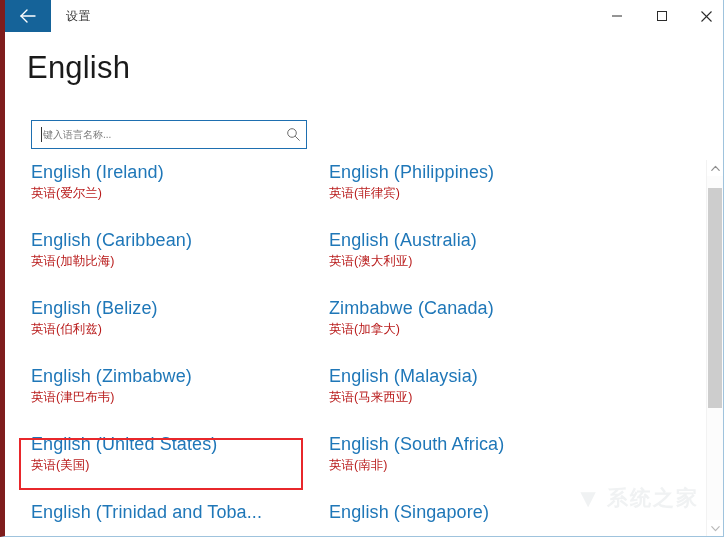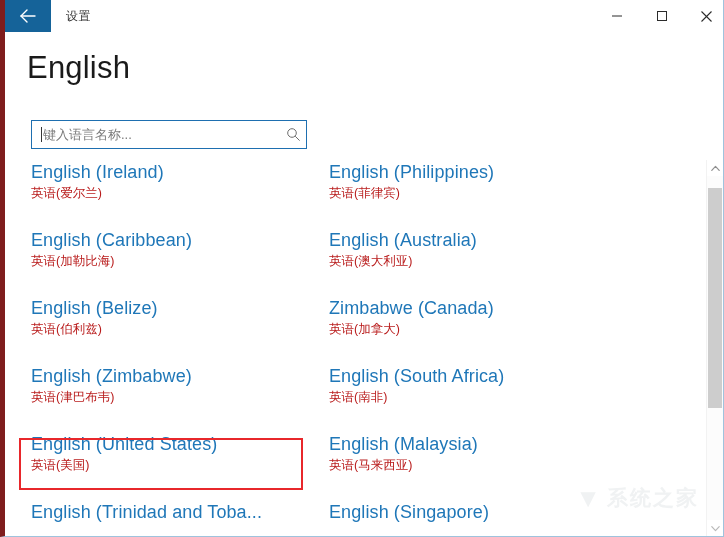--- a/index.html
+++ b/index.html
@@ -102,7 +102,7 @@
   }
   .search-placeholder {
     flex: 1 1 auto;
-    font-size: 13px;
+    font-size: 10px;
     color: #7a7a7a;
     padding-left: 1px;
     white-space: nowrap;

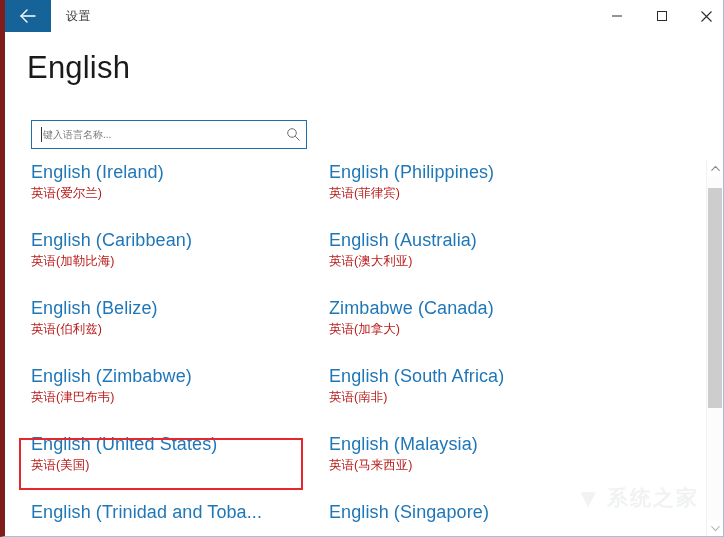--- a/index.html
+++ b/index.html
@@ -331,12 +331,12 @@
           <div class="lang-native">英语(加拿大)</div>
         </div>
         <div class="lang-item">
+          <div class="lang-name">English (Malaysia)</div>
+          <div class="lang-native">英语(马来西亚)</div>
+        </div>
+        <div class="lang-item">
           <div class="lang-name">English (South Africa)</div>
           <div class="lang-native">英语(南非)</div>
-        </div>
-        <div class="lang-item">
-          <div class="lang-name">English (Malaysia)</div>
-          <div class="lang-native">英语(马来西亚)</div>
         </div>
         <div class="lang-item">
           <div class="lang-name">English (Singapore)</div>

